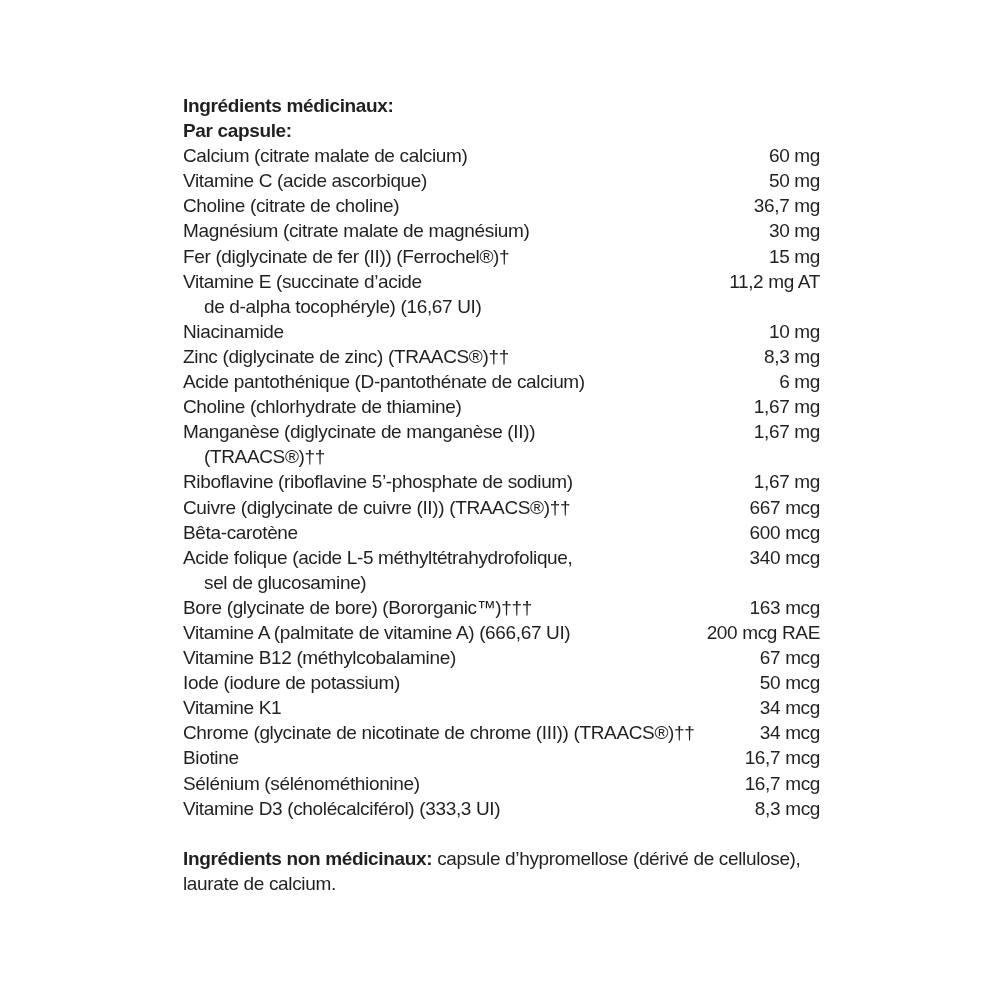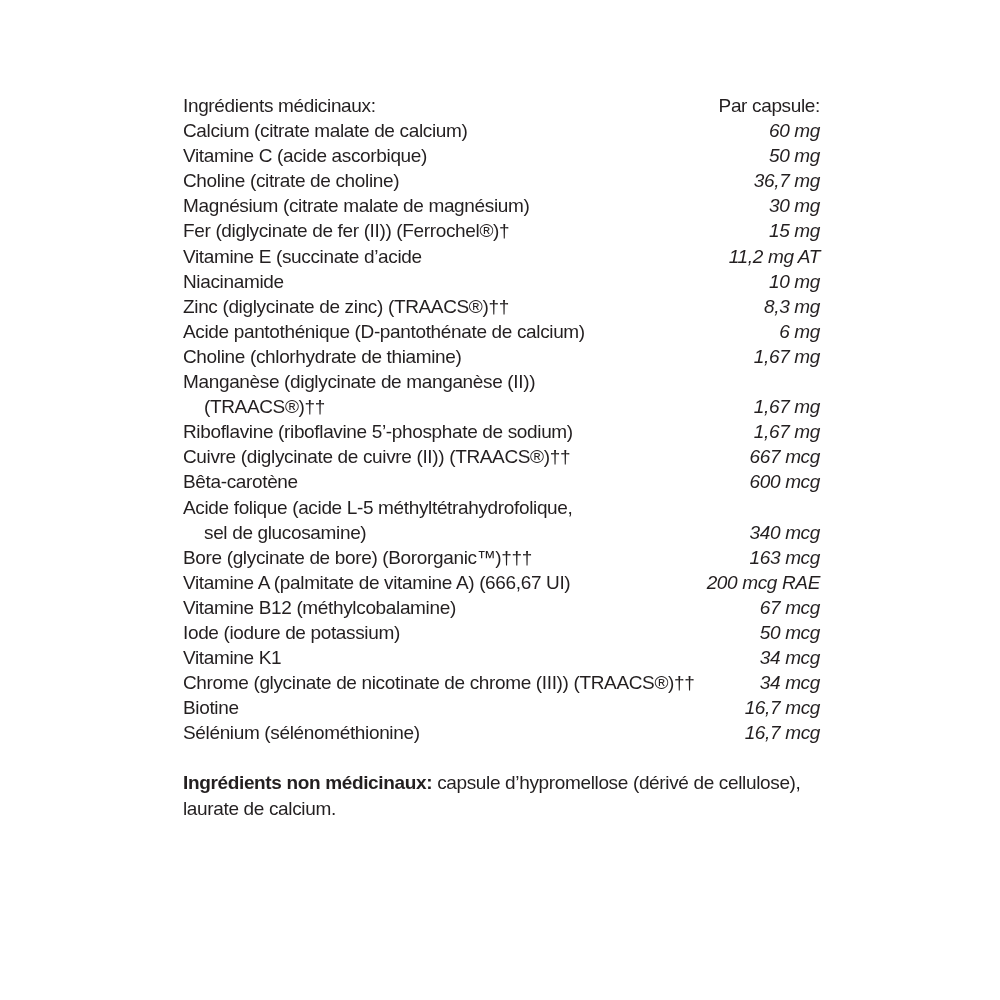--- a/index.html
+++ b/index.html
@@ -28,7 +28,8 @@
   .header-row {
     display: flex;
     justify-content: space-between;
-    font-weight: normal;
+    font-weight: bold;
+    flex-direction: column;
   }
   .ingredient-row {
     display: flex;

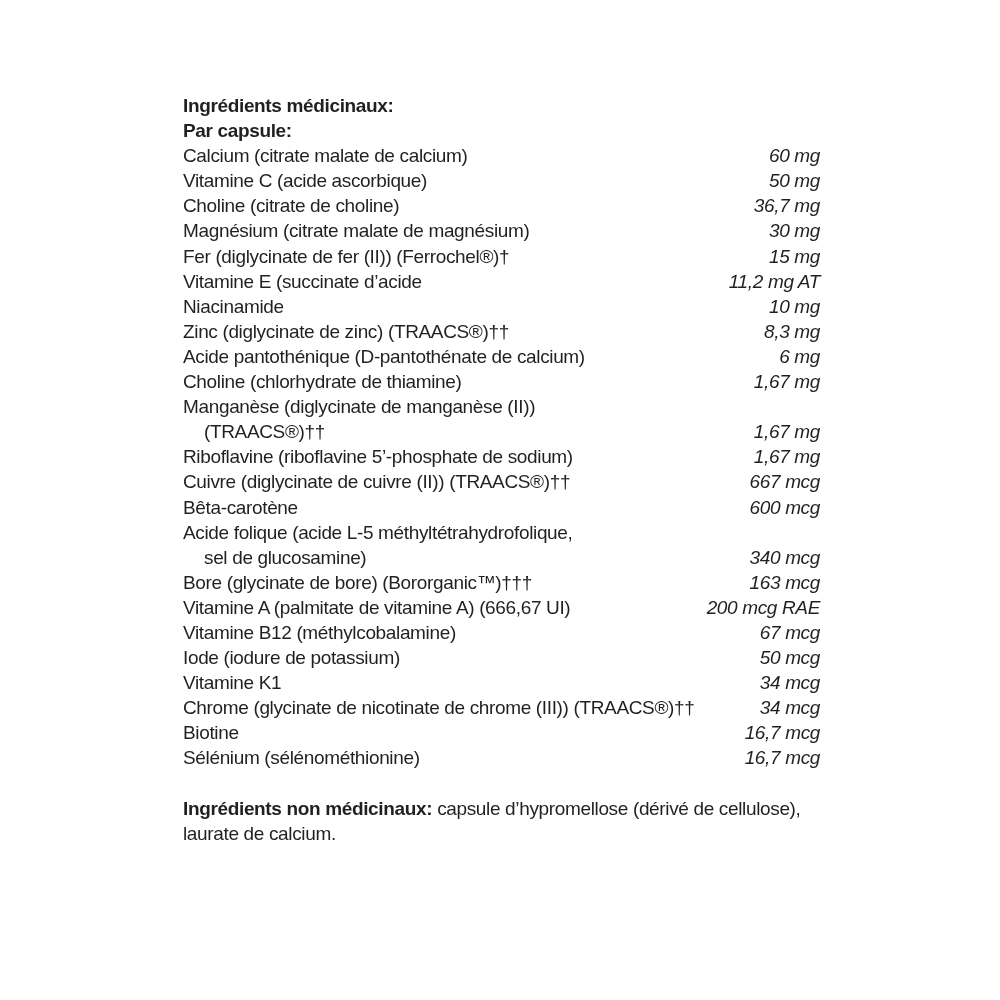--- a/index.html
+++ b/index.html
@@ -34,7 +34,6 @@
   .ingredient-row {
     display: flex;
     justify-content: space-between;
-    align-items: flex-end;
   }
   .ingredient-name {
     white-space: nowrap;

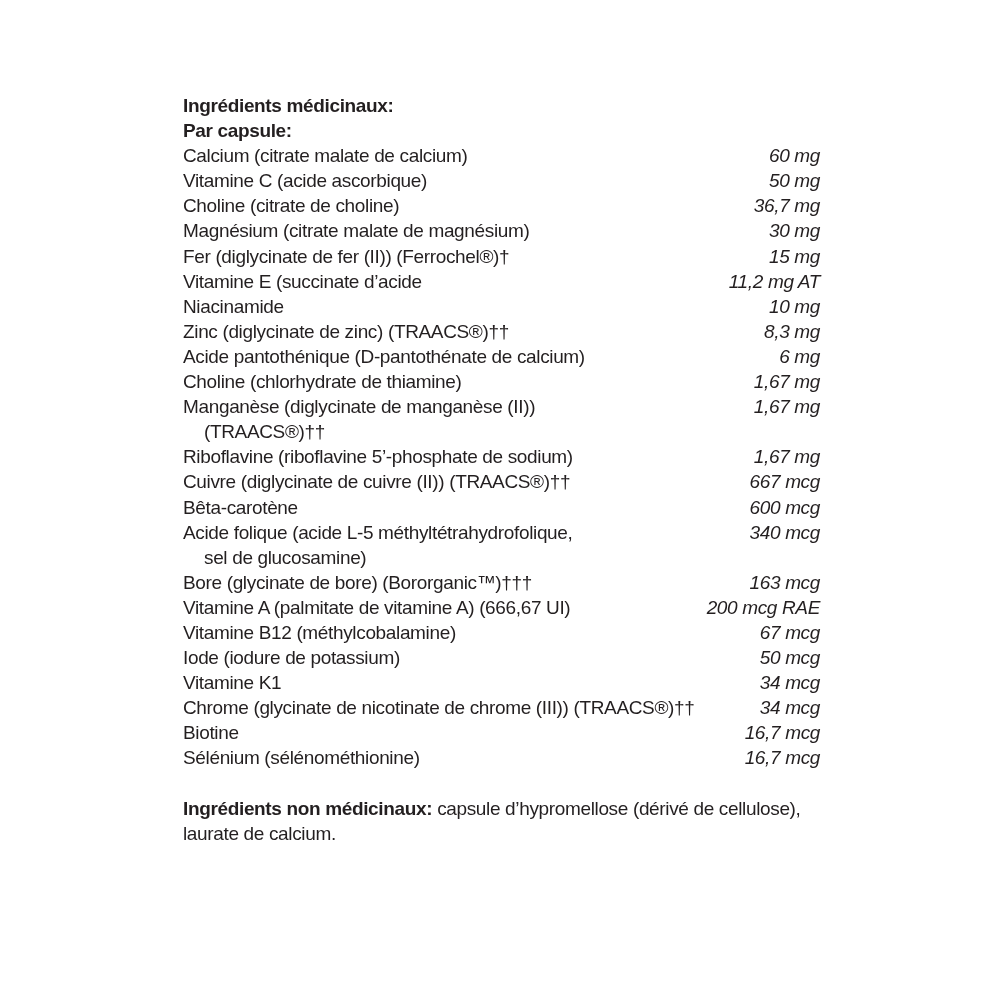--- a/index.html
+++ b/index.html
@@ -45,7 +45,6 @@
     white-space: nowrap;
     text-align: right;
     padding-left: 10px;
-    font-style: italic;
   }
   .non-medicinal {
     margin-top: 25px;

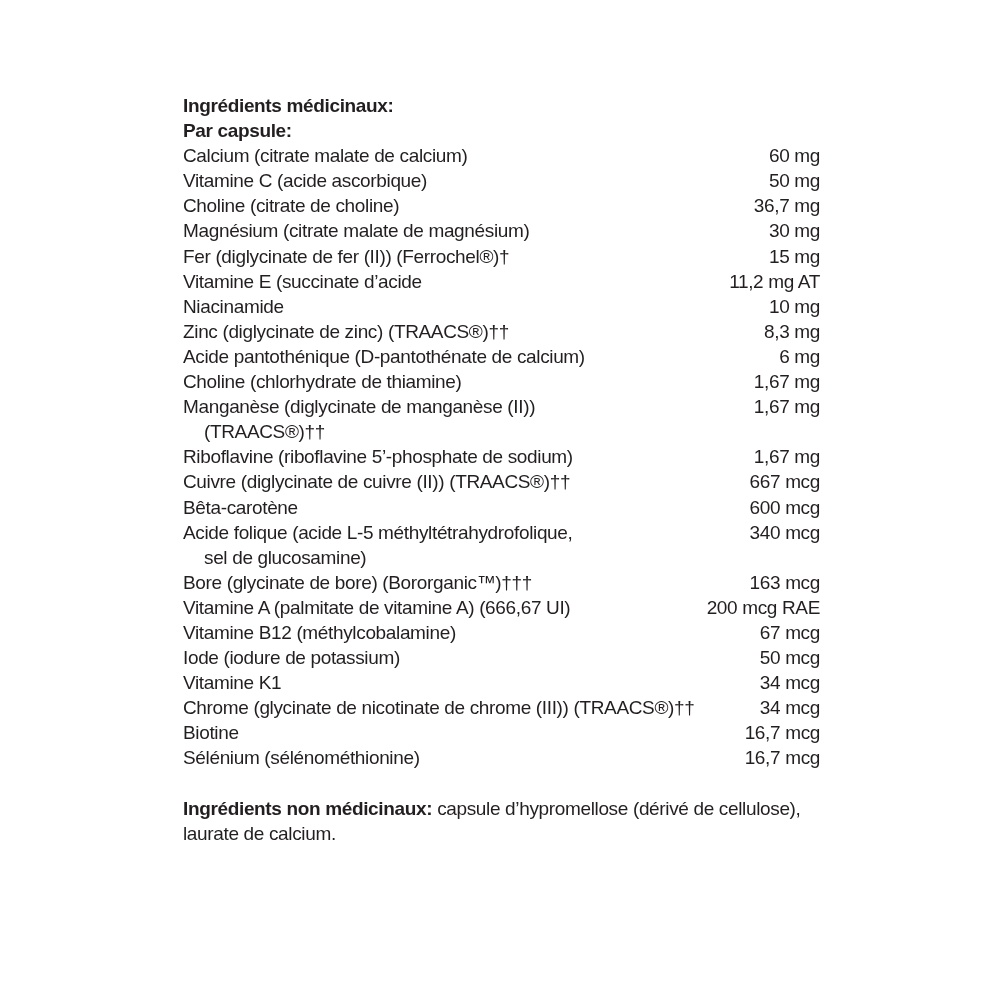--- a/index.html
+++ b/index.html
@@ -112,6 +112,7 @@
   <div class="ingredient-row">
     <div class="ingredient-name">
       <div class="line1">Vitamine E (succinate d’acide</div>
+      <div class="line2">de d-alpha tocophéryle) (16,67 UI)</div>
     </div>
     <div class="ingredient-amount">11,2 mg AT</div>
   </div>

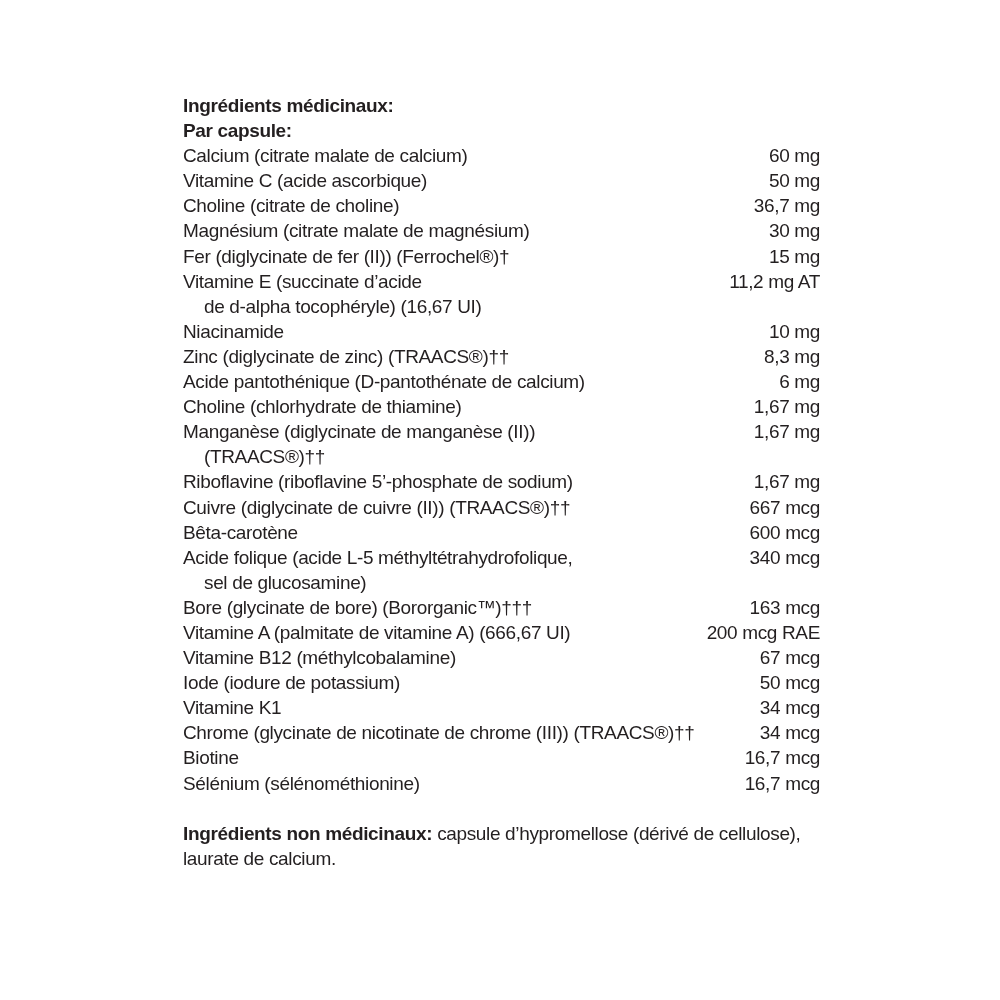--- a/index.html
+++ b/index.html
@@ -254,6 +254,13 @@
     <div class="ingredient-amount">16,7 mcg</div>
   </div>
 
+  <div class="ingredient-row">
+    <div class="ingredient-name">
+      <div class="line1">Vitamine D3 (cholécalciférol) (333,3 UI)</div>
+
+    </div>
+    <div class="ingredient-amount">8,3 mcg</div>
+  </div>
 </div>
 
     <div class="non-medicinal">

